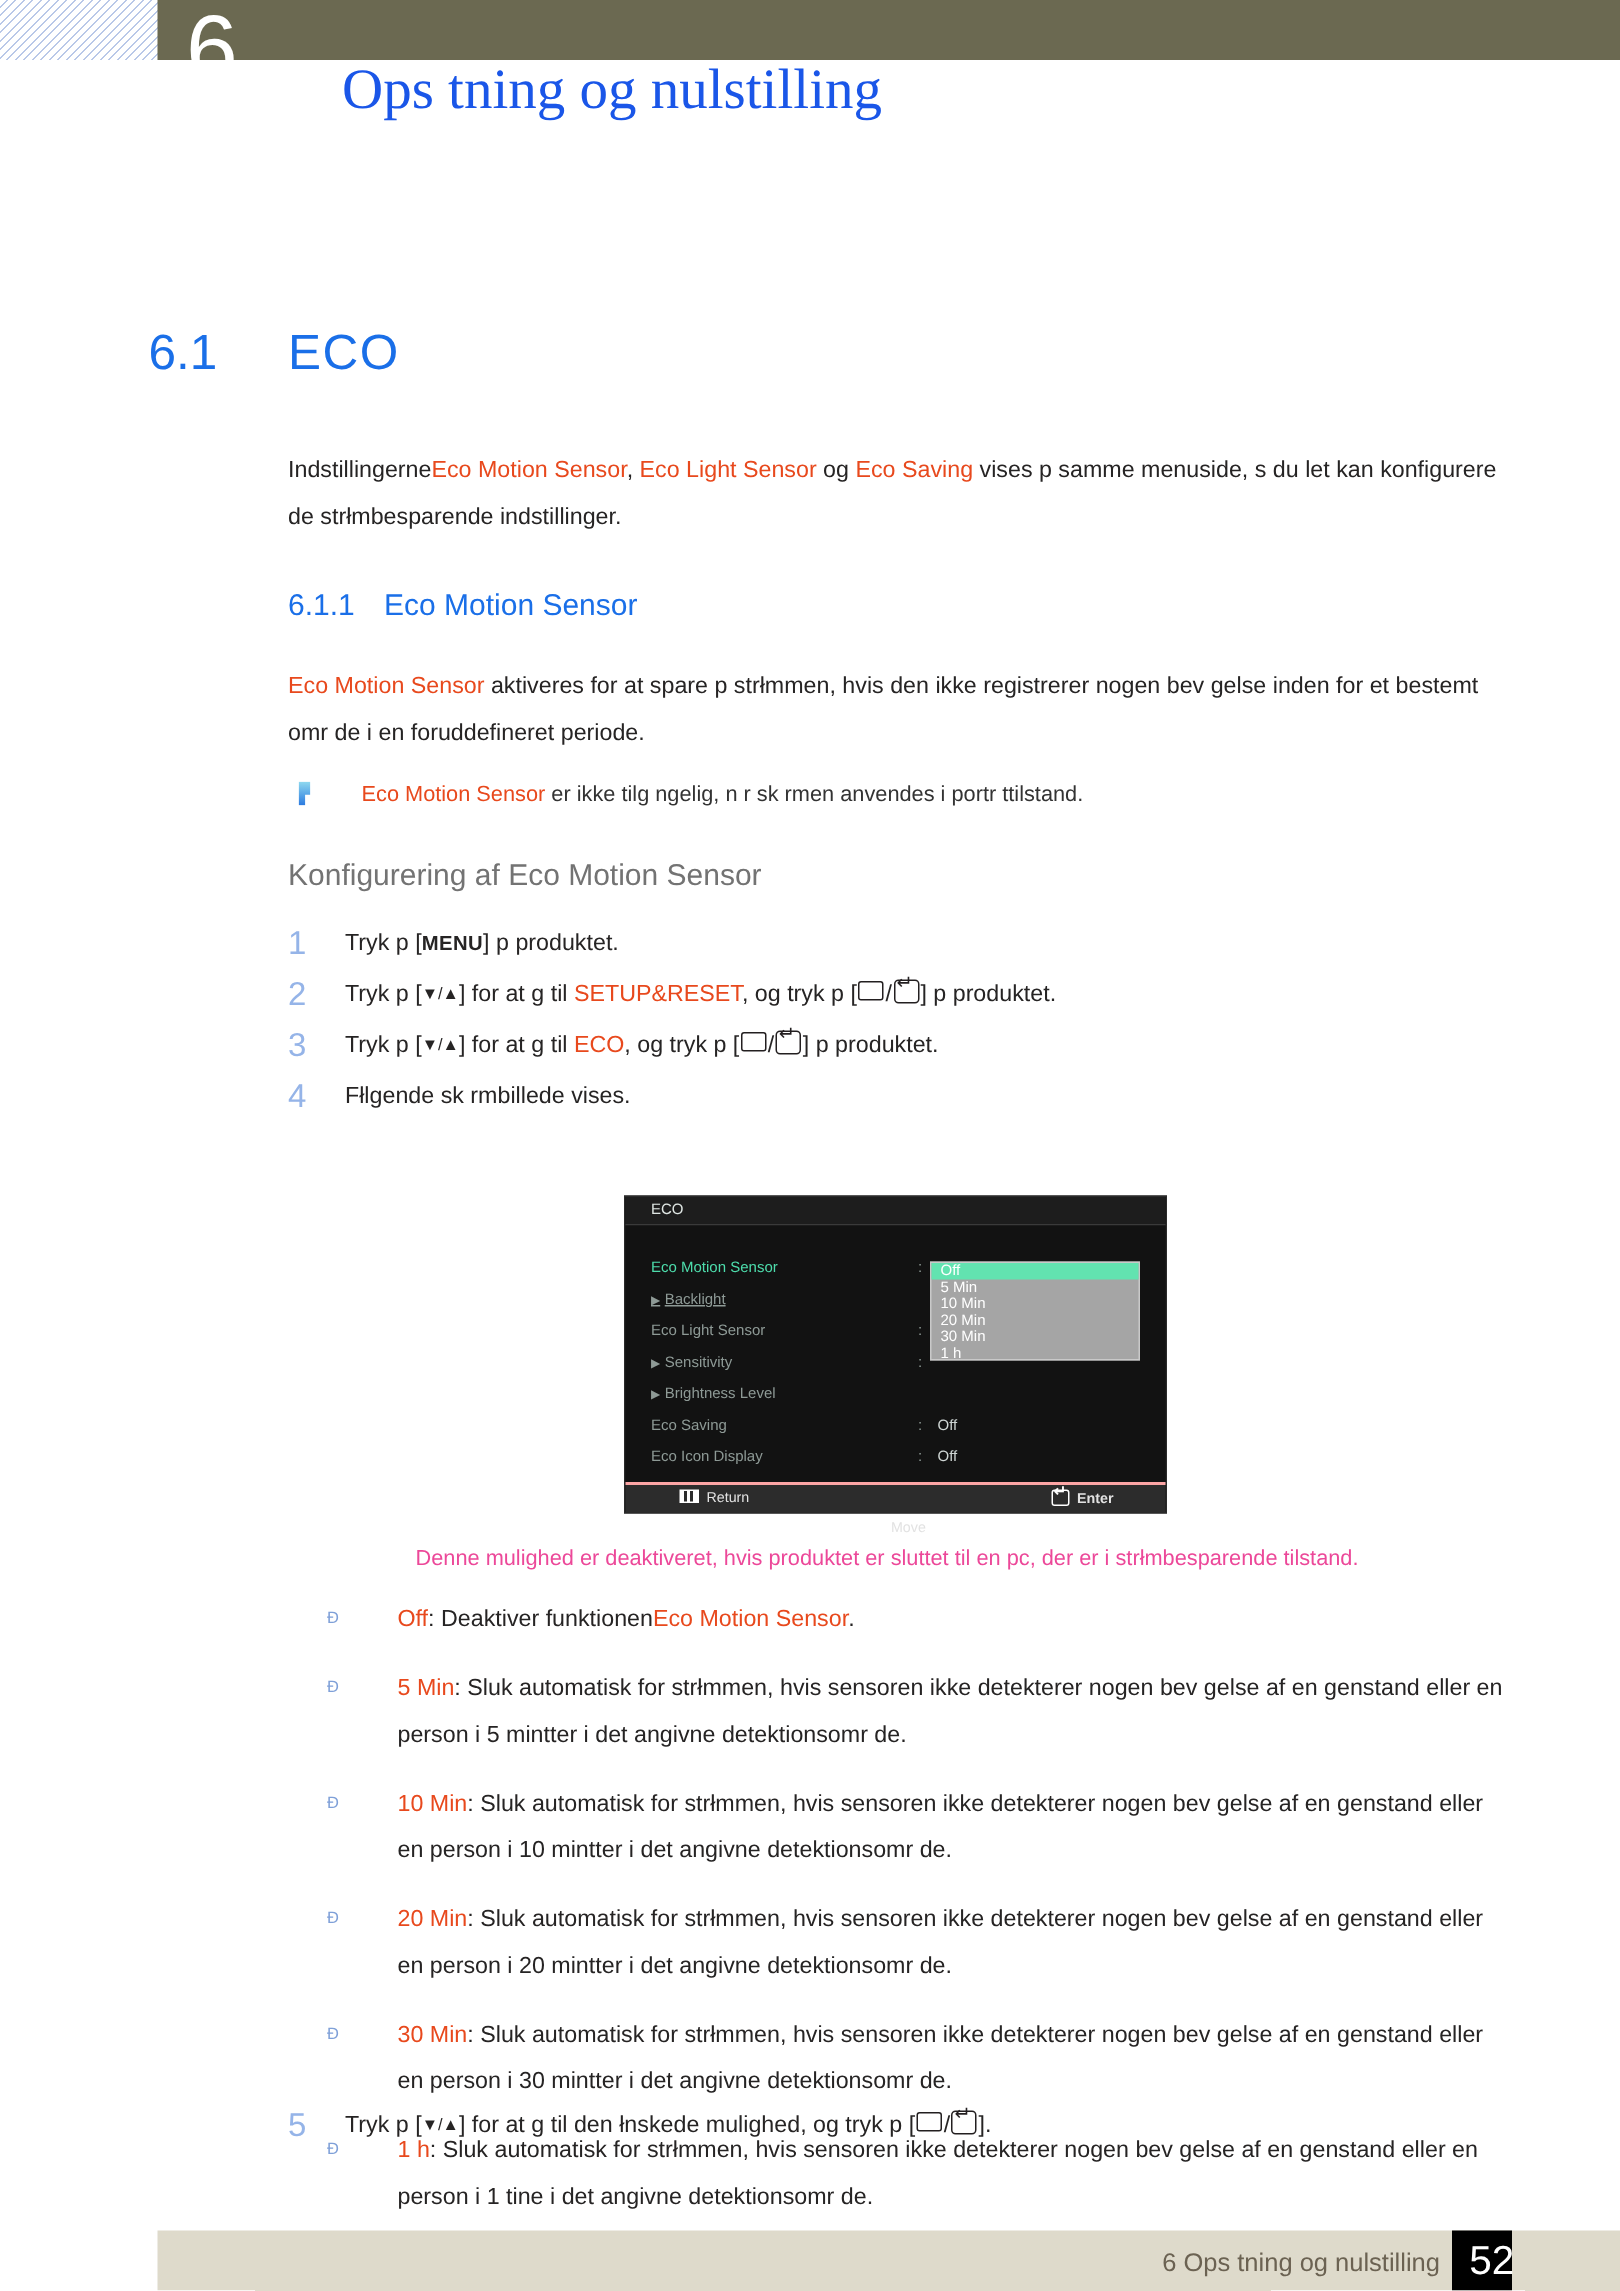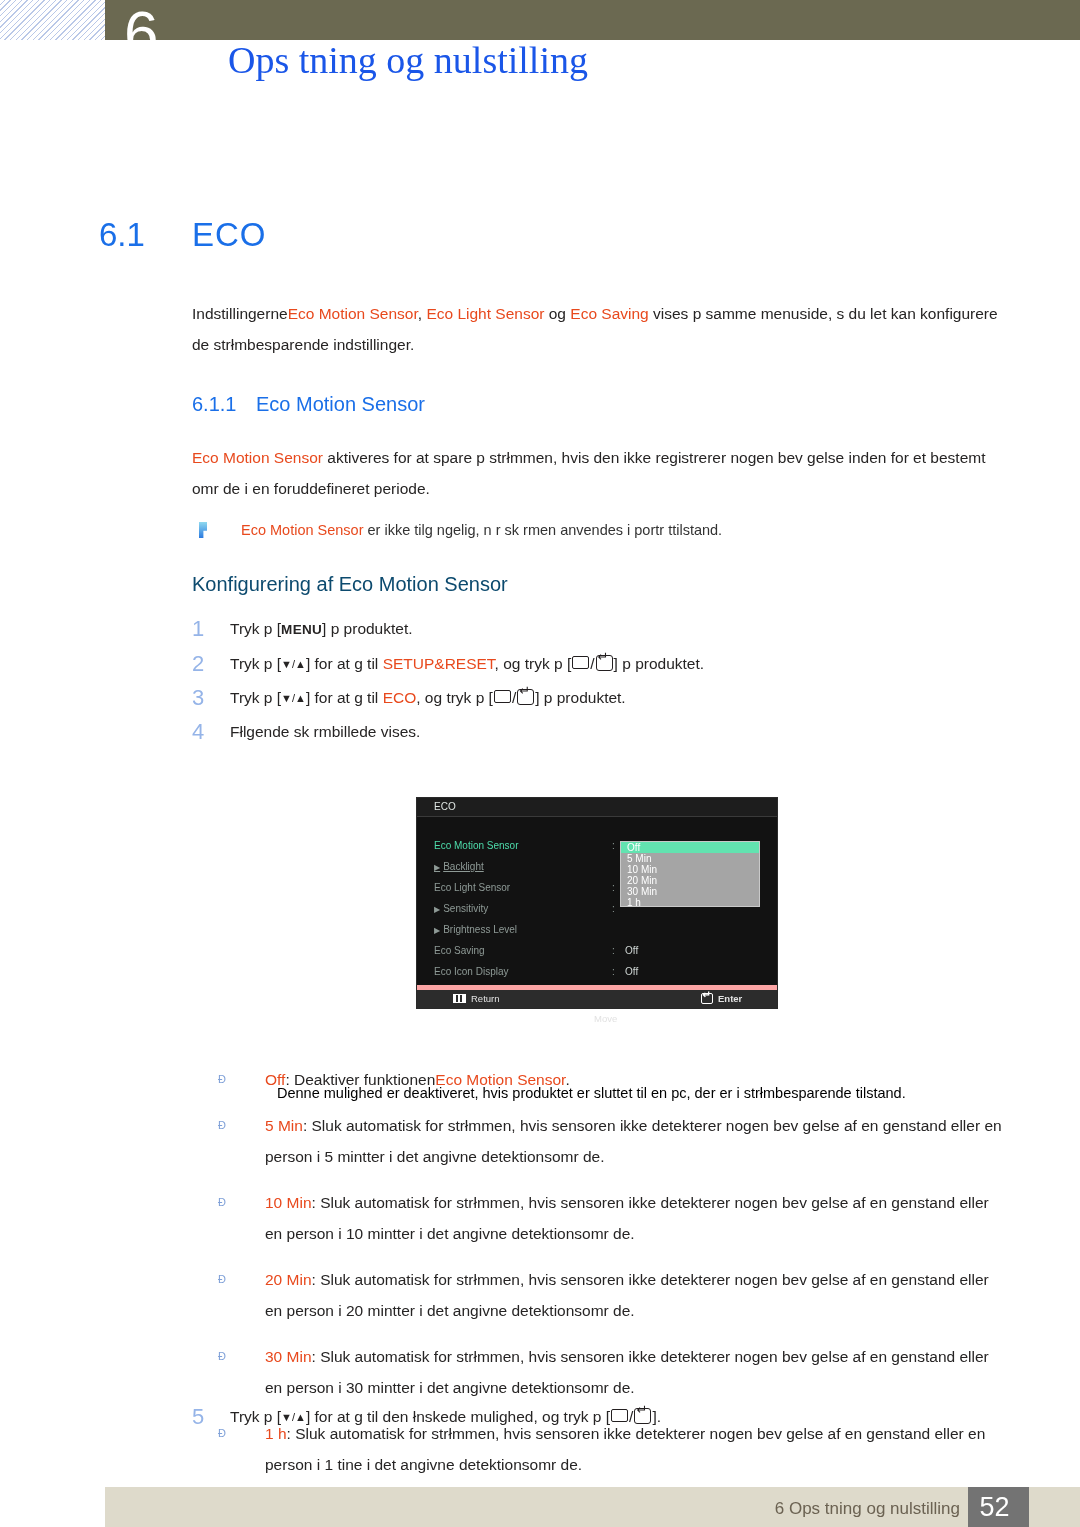--- a/index.html
+++ b/index.html
@@ -139,7 +139,7 @@
     top: 571px;
     font-size: 20px;
     line-height: 26px;
-    color: #0c4a6e;
+    color: #737373;
   }
 
   

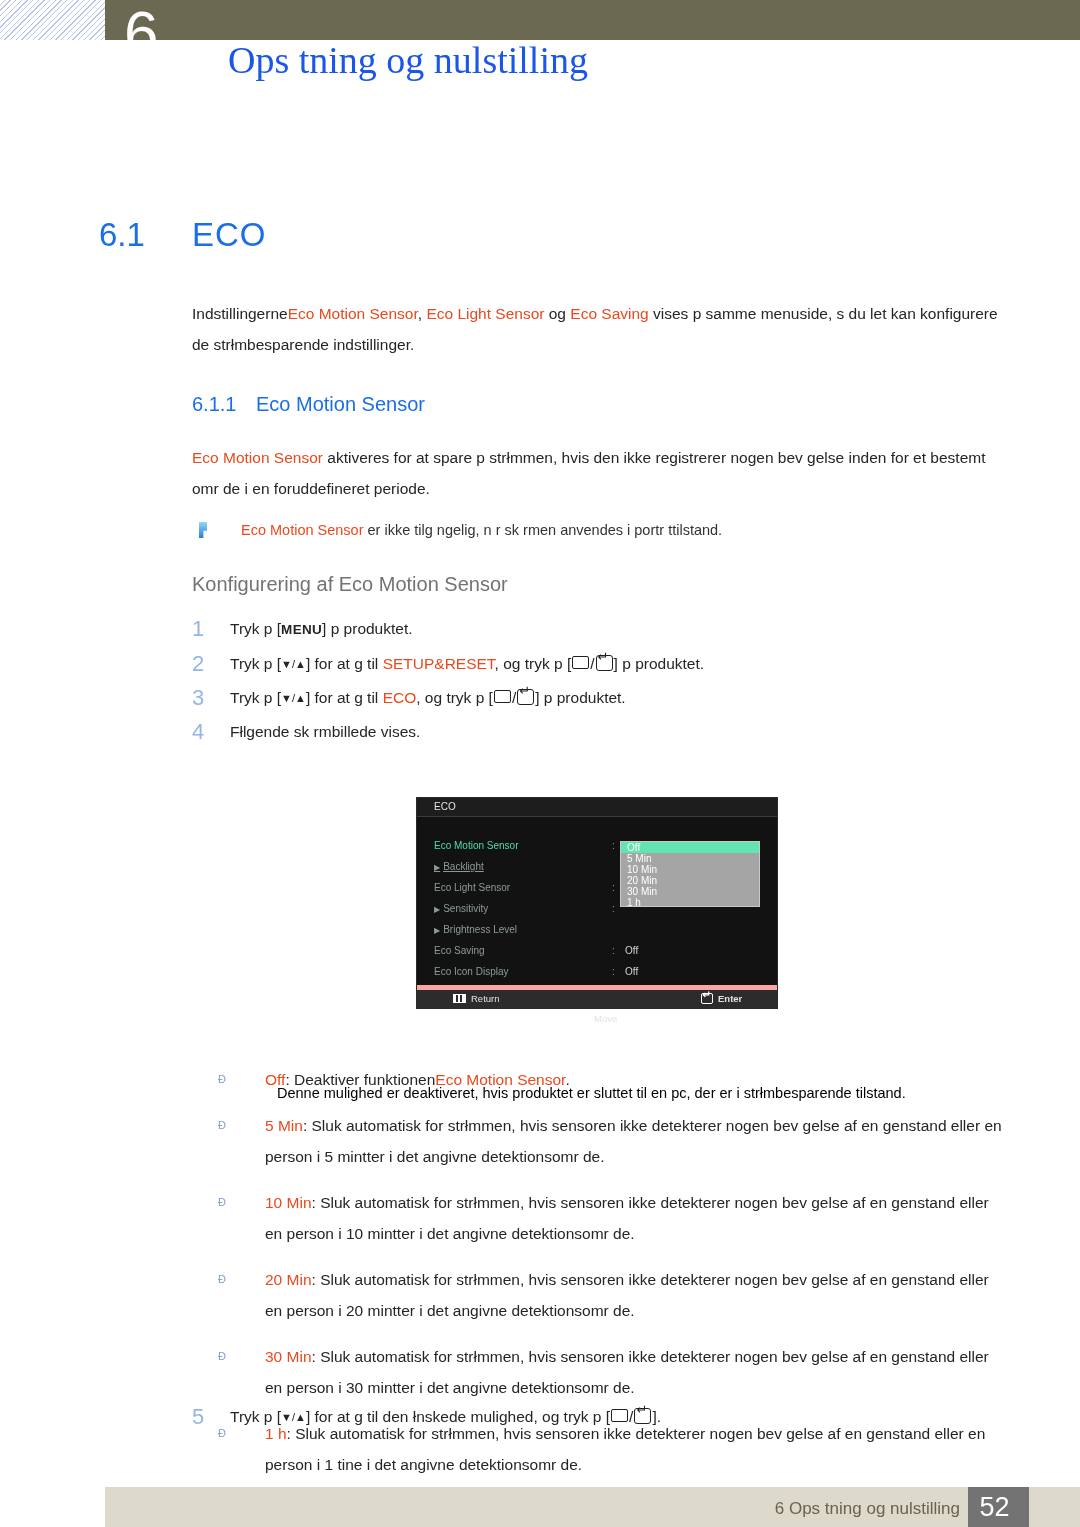--- a/index.html
+++ b/index.html
@@ -287,7 +287,7 @@
     width: 100%;
     height: 18px;
     background: #2c2c2c;
-    border-top: 5px solid #fca5a5;
+    border-top: 2px solid #fca5a5;
   }
   .osd-fi {
     position: absolute;

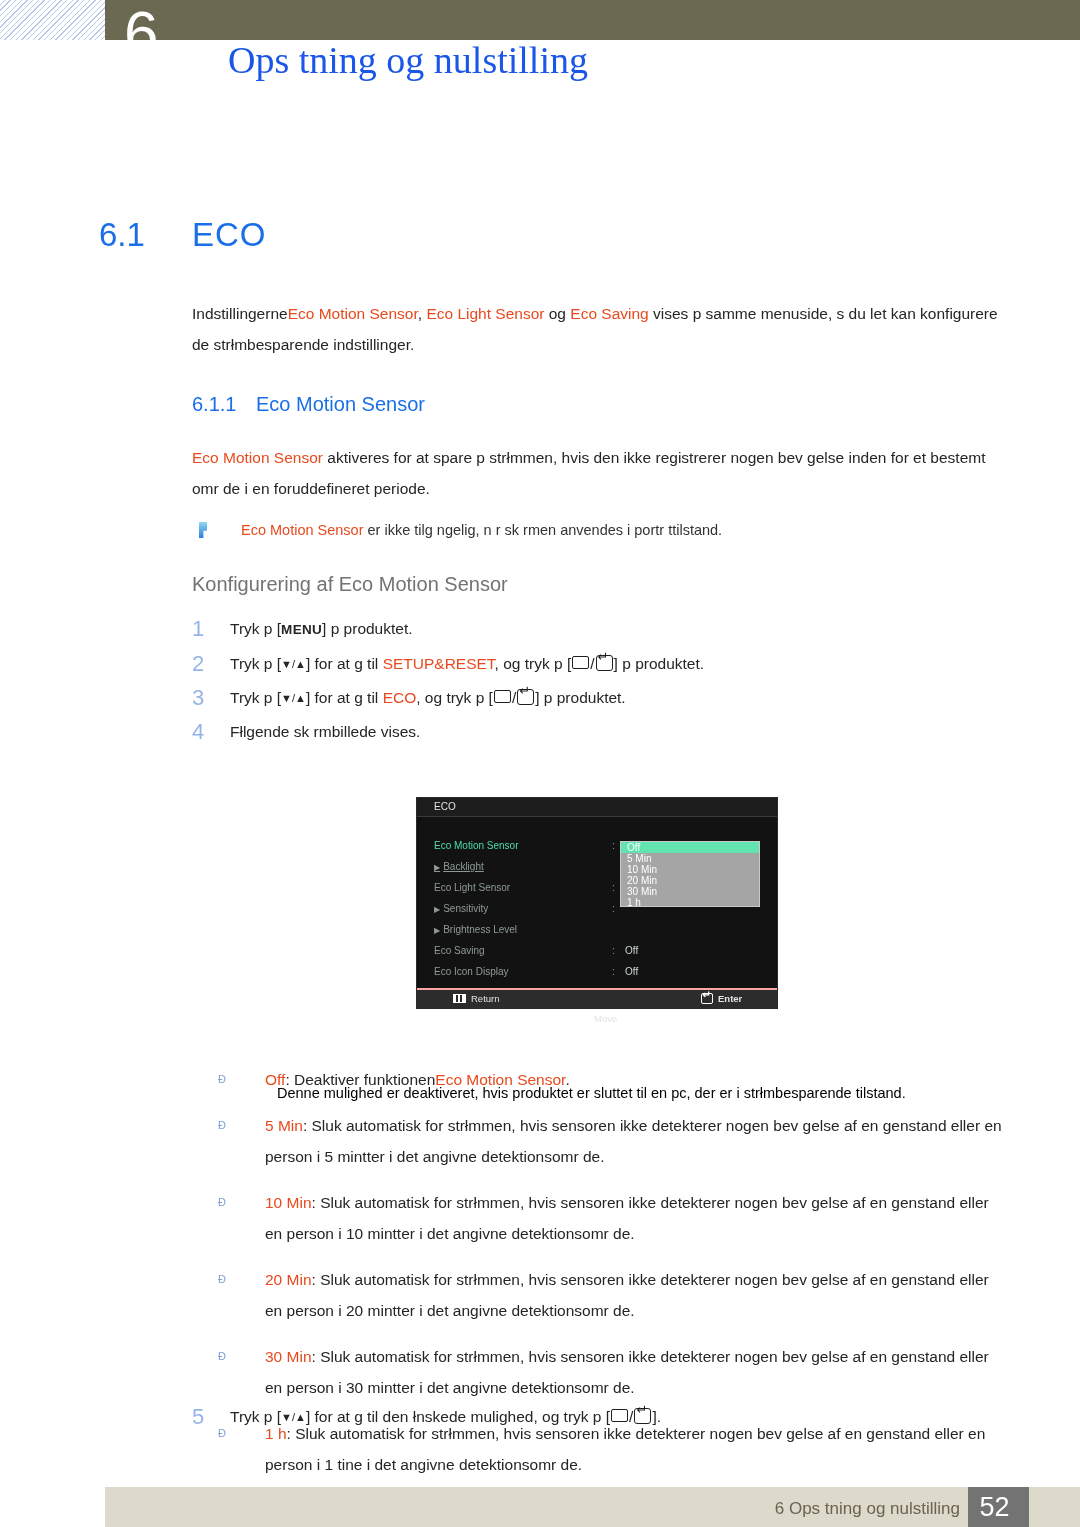--- a/index.html
+++ b/index.html
@@ -345,11 +345,11 @@
   .post-note {
     position: absolute;
     left: 277px;
-    top: 1080px;
+    top: 1026px;
     width: 735px;
     font-size: 14.5px;
     line-height: 26px;
-    color: #000000;
+    color: #ec4899;
   }
 
   

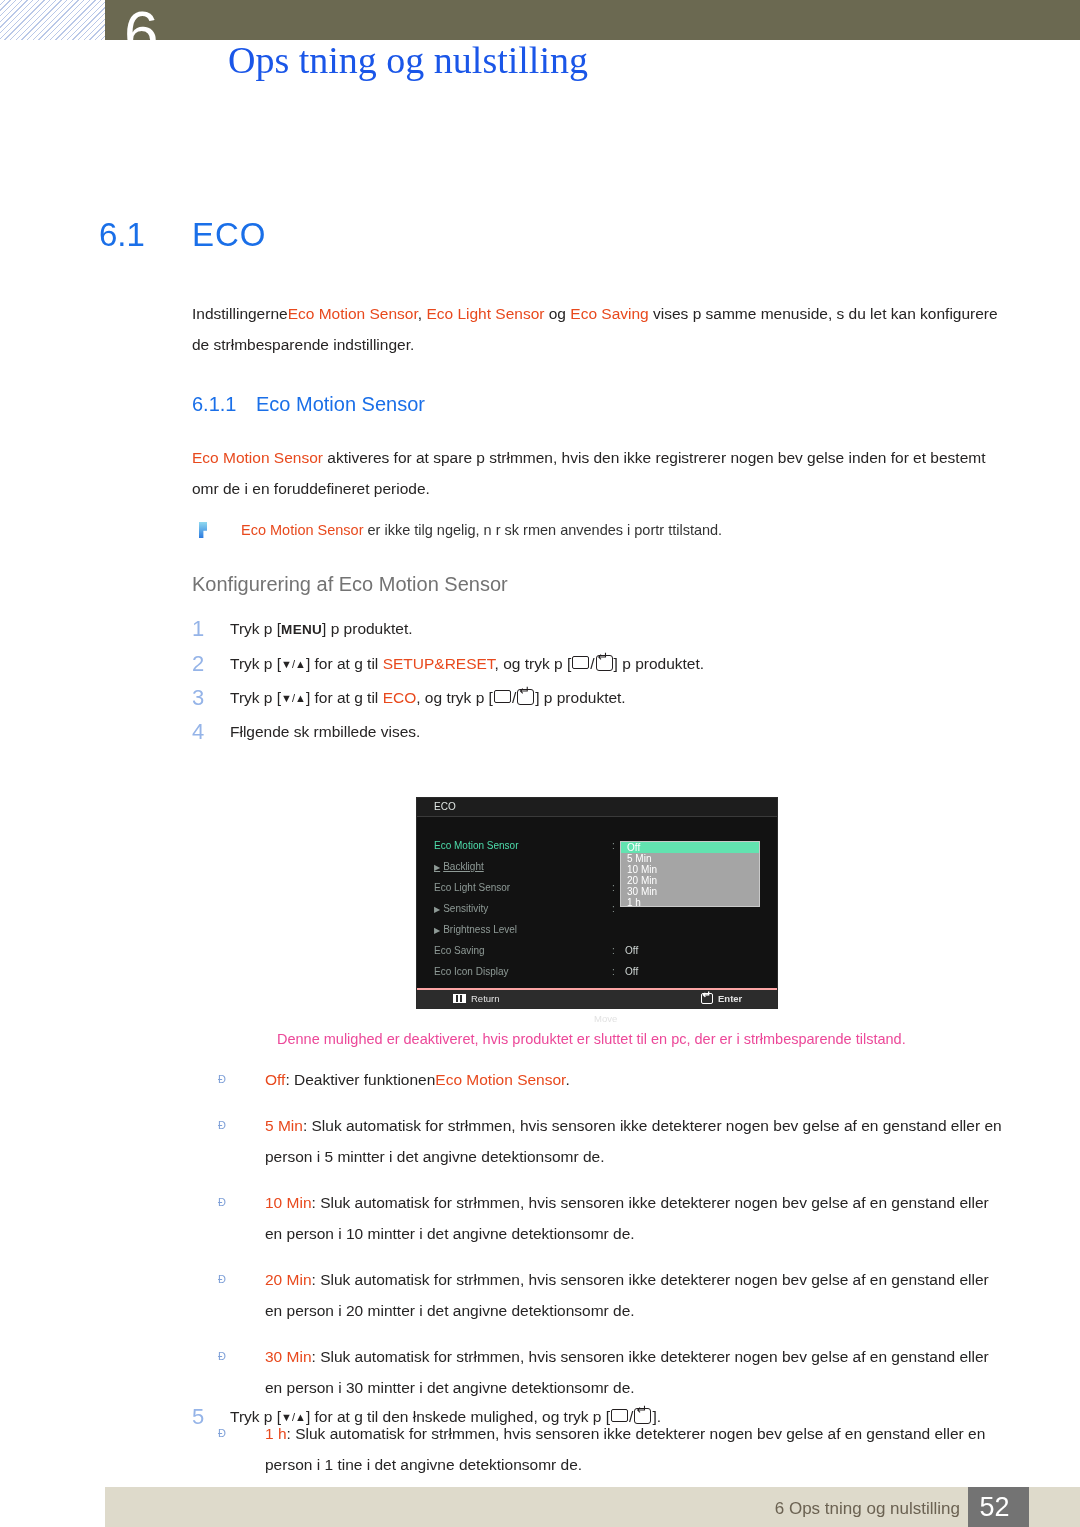--- a/index.html
+++ b/index.html
@@ -423,9 +423,9 @@
     position: absolute;
     left: 968px;
     top: 1487px;
-    width: 61px;
+    width: 40px;
     height: 40px;
-    background: #737373;
+    background: #000000;
   }
   .page-num {
     position: absolute;

